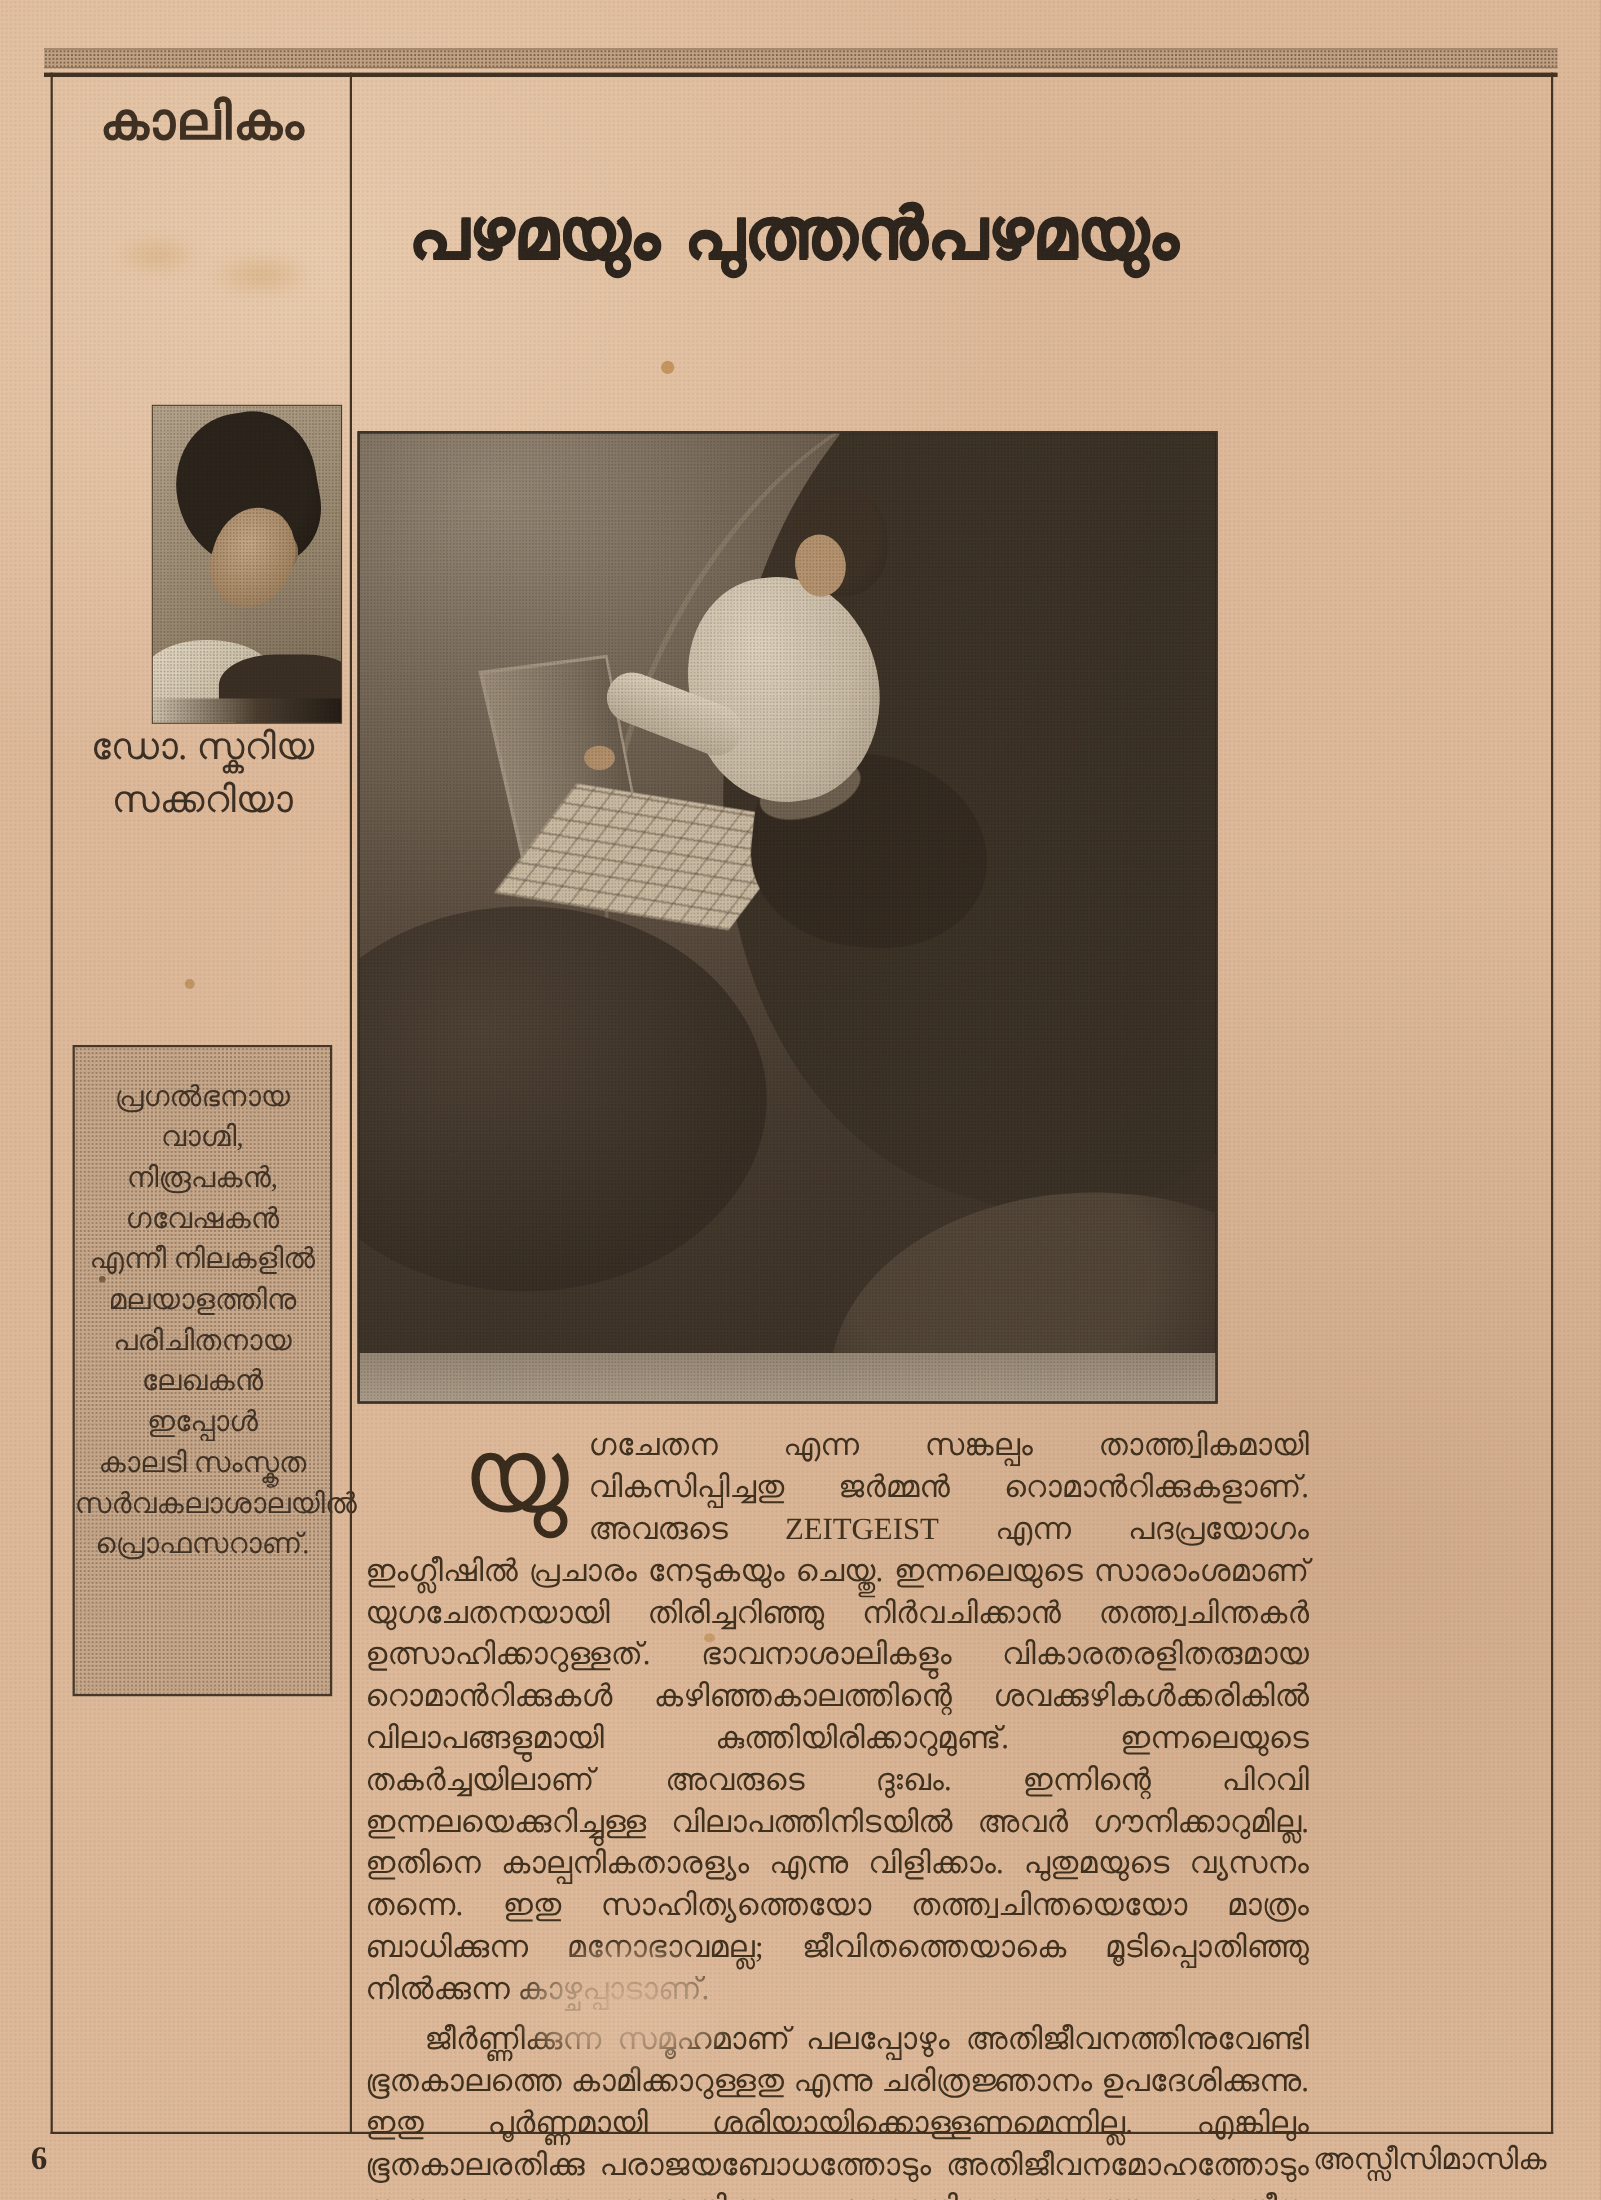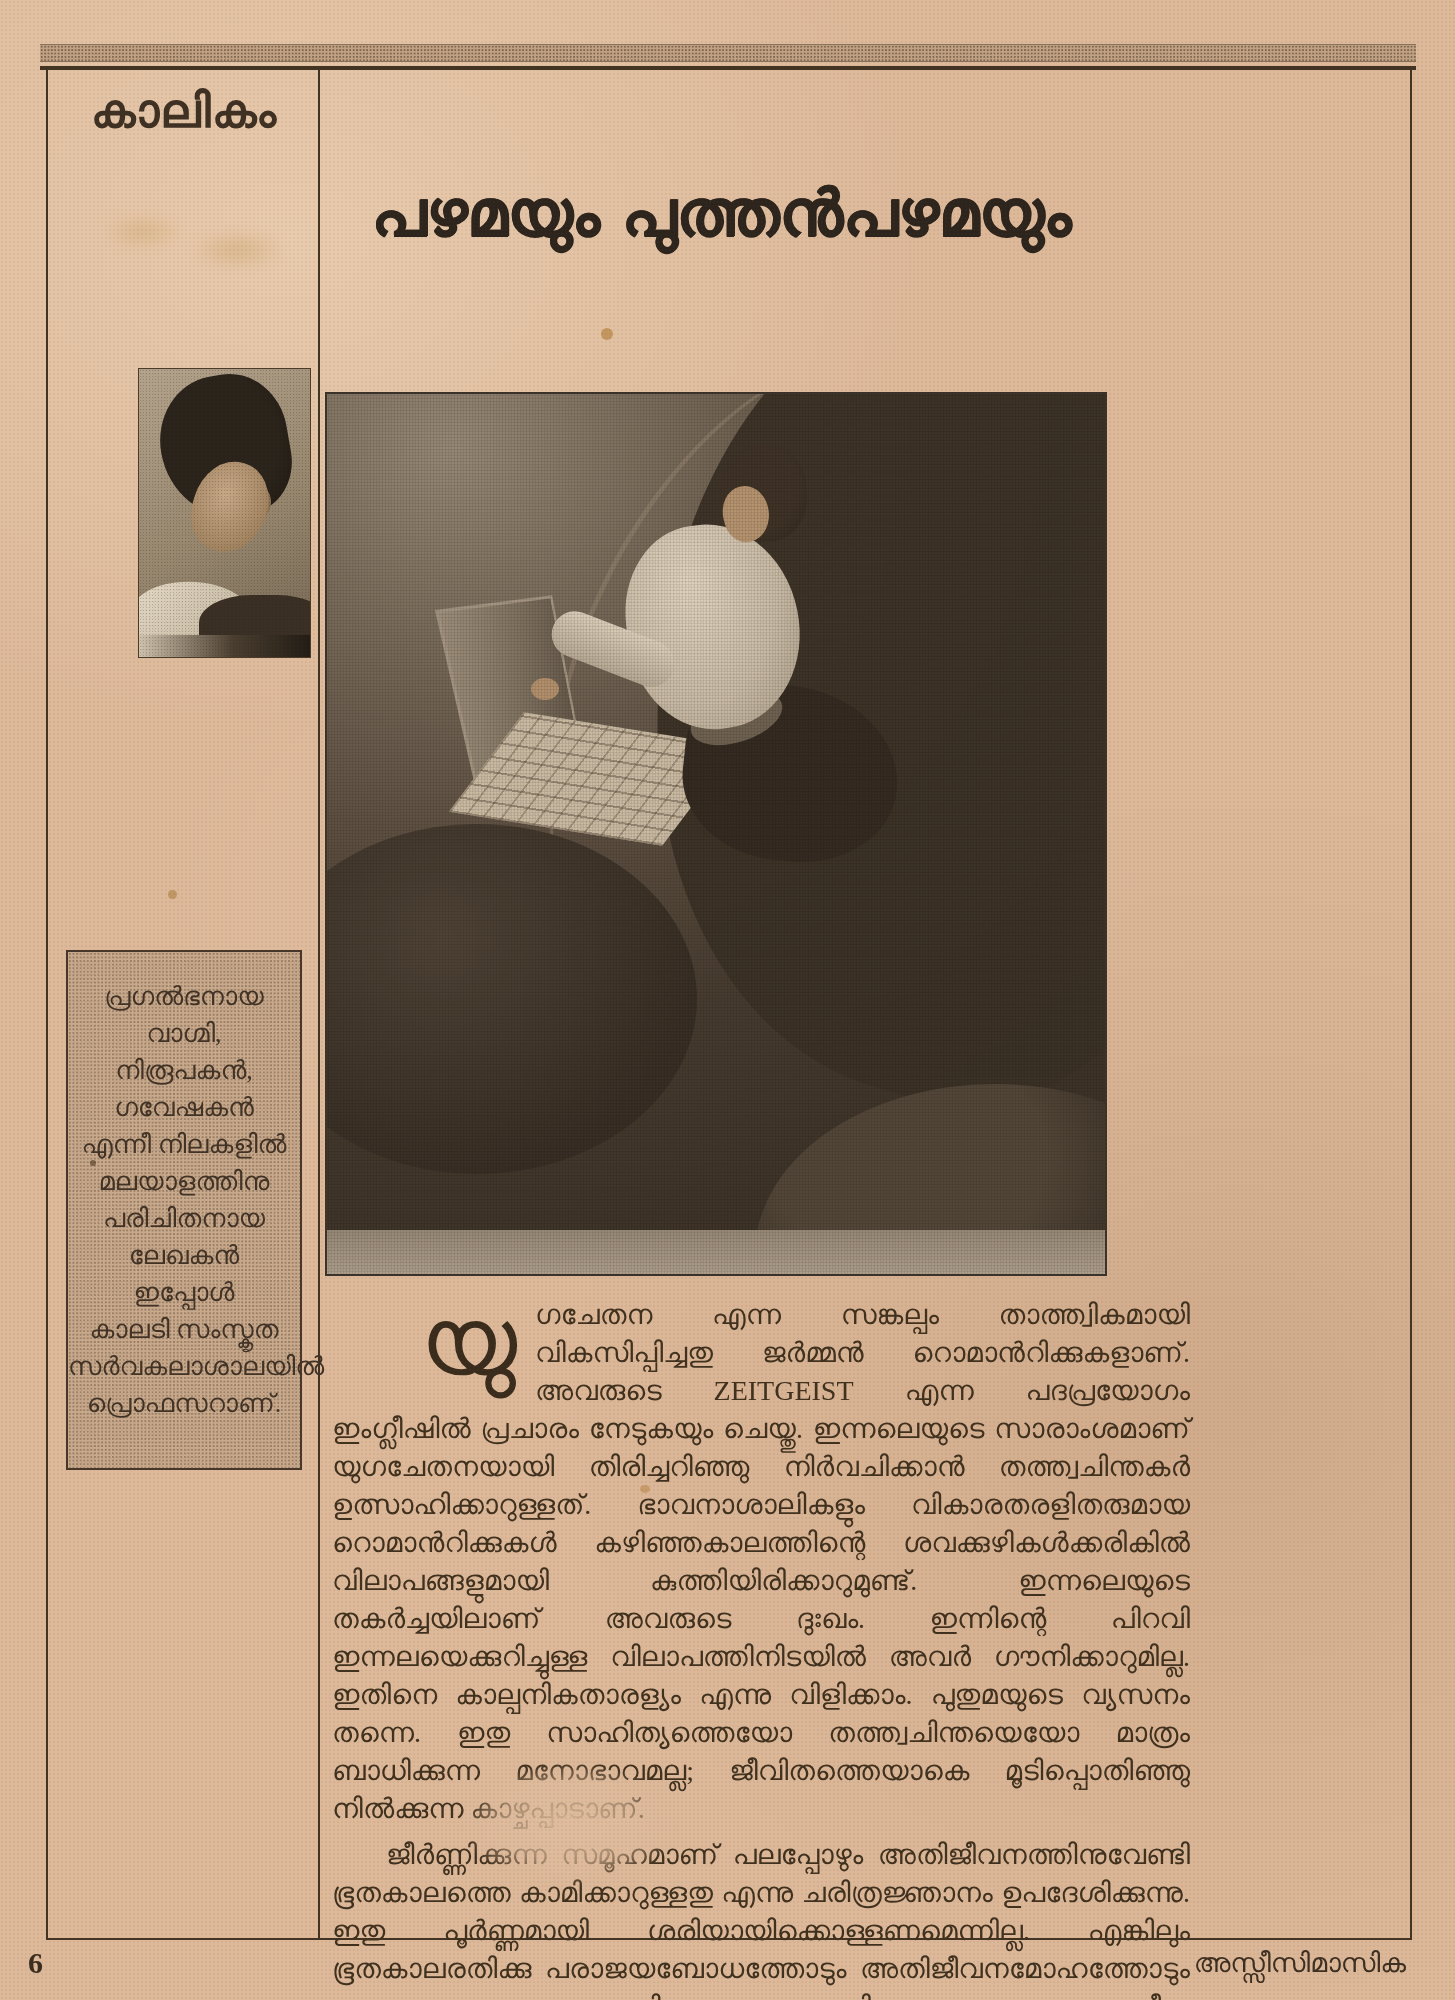--- a/index.html
+++ b/index.html
@@ -149,6 +149,10 @@
     <div class="pt-dots"></div>
   </div>
 
+  <div class="author-name">
+    <div>ഡോ. സ്കറിയ</div>
+    <div>സക്കറിയാ</div>
+  </div>
 
   <div class="bio-box">
     <div class="bio-line">പ്രഗൽഭനായ</div>

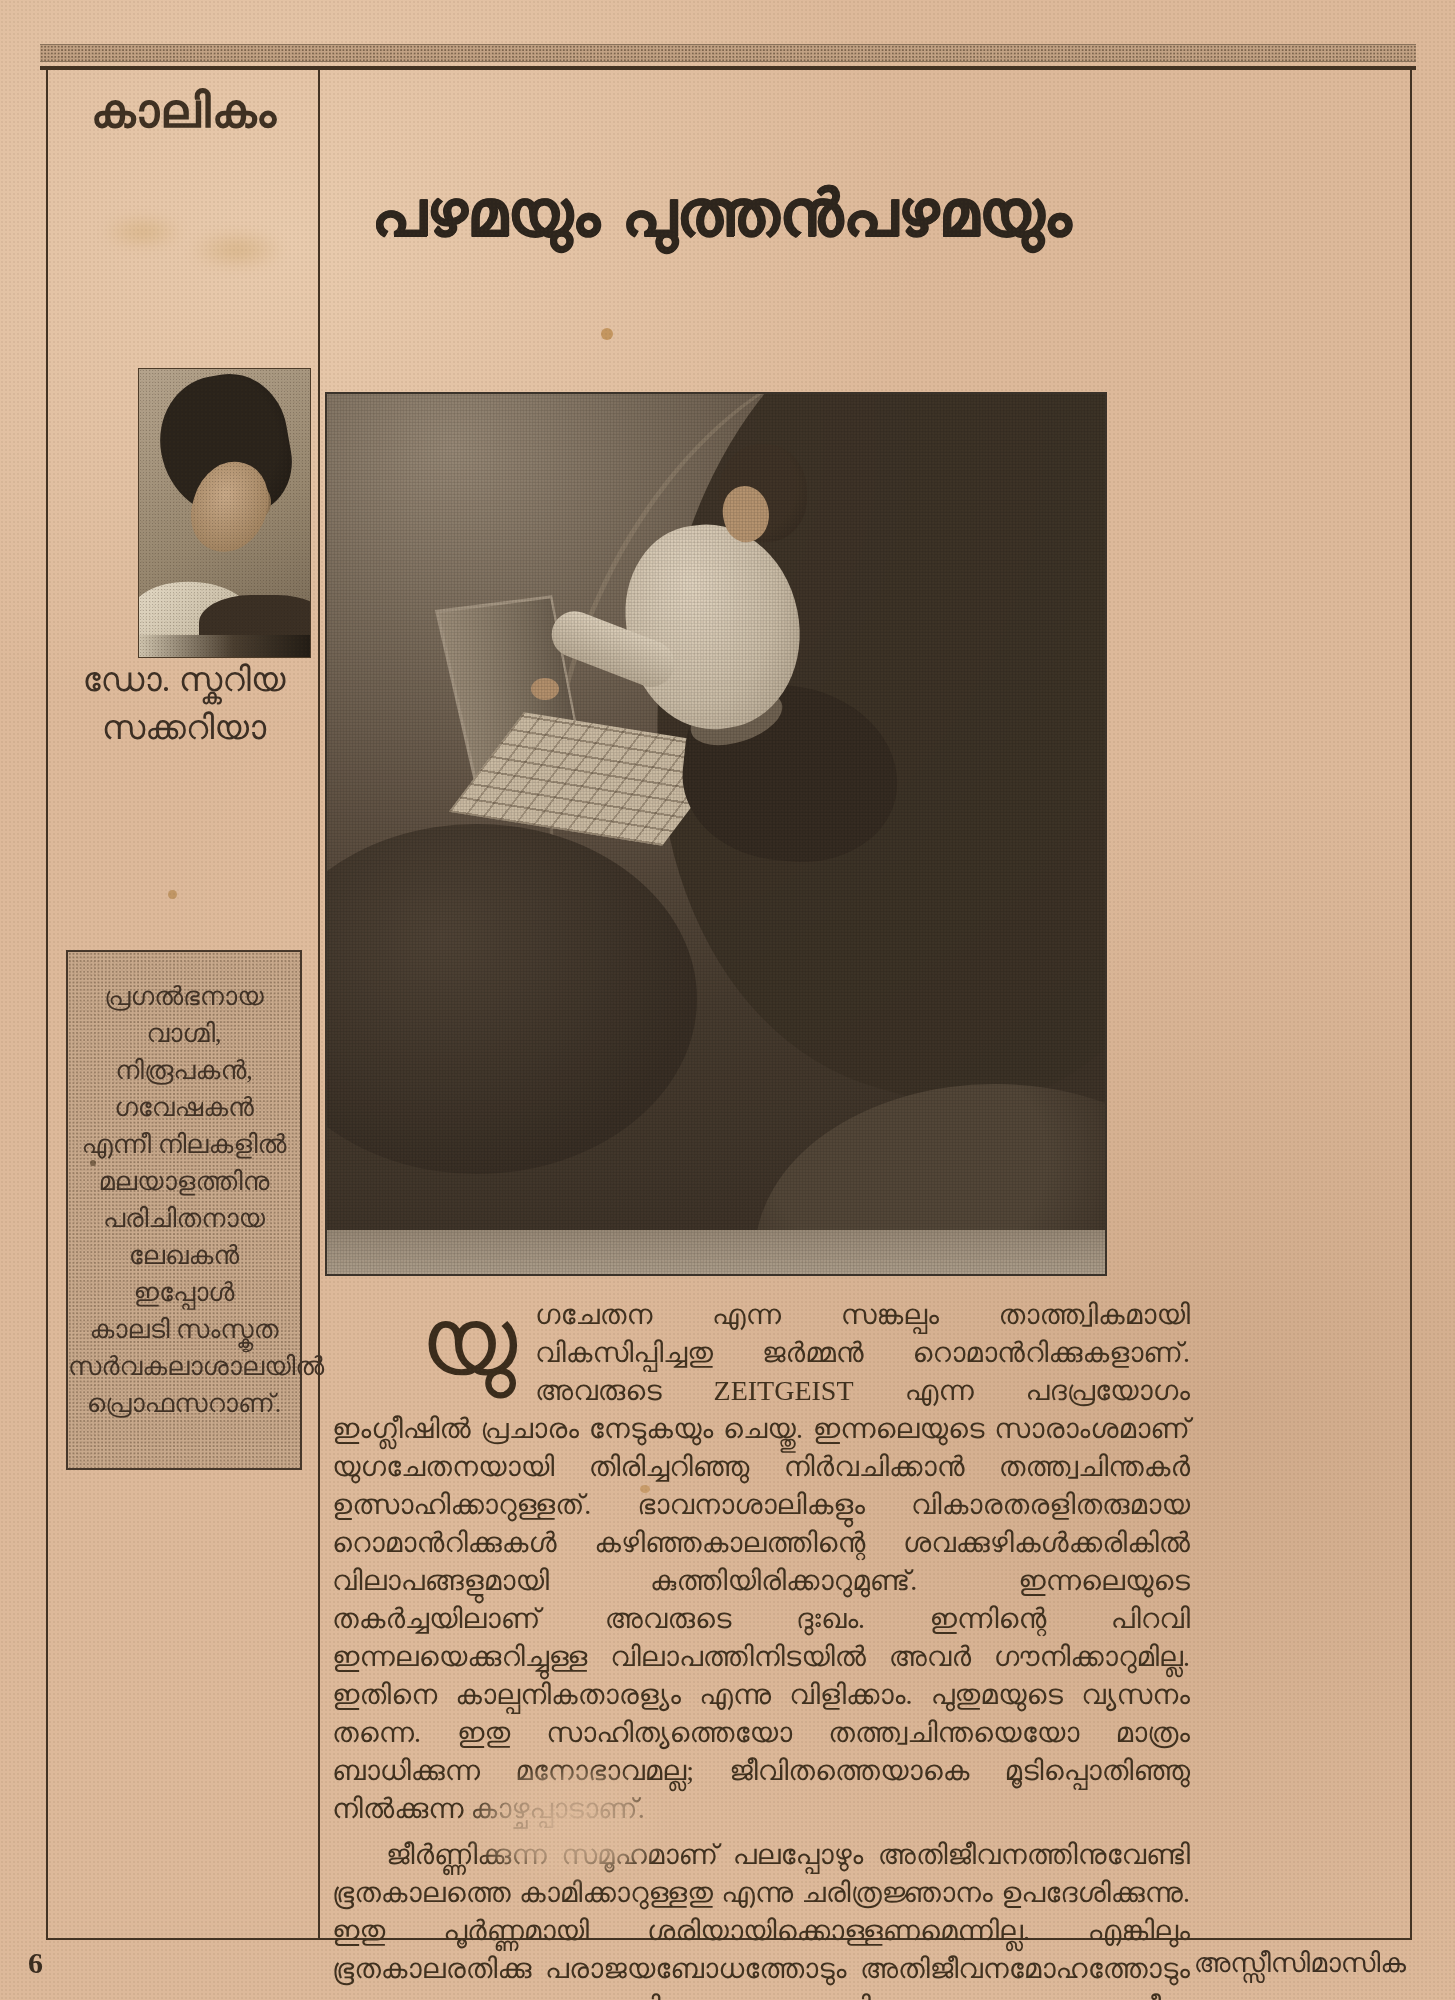--- a/index.html
+++ b/index.html
@@ -53,7 +53,7 @@
   .author-name{position:absolute;left:50px;top:656px;width:268px;text-align:center;
     font-size:34px;line-height:48px;color:#3c2f24;font-weight:500;}
 
-  .bio-box{position:absolute;left:66px;top:950px;width:236px;height:520px;
+  .bio-box{position:absolute;left:66px;top:950px;width:236px;height:592px;
     border:2px solid #46372a;box-sizing:border-box;
     background-color:#c8a98c;
     background-image:radial-gradient(rgba(88,66,46,.4) .9px, transparent 1.1px);

